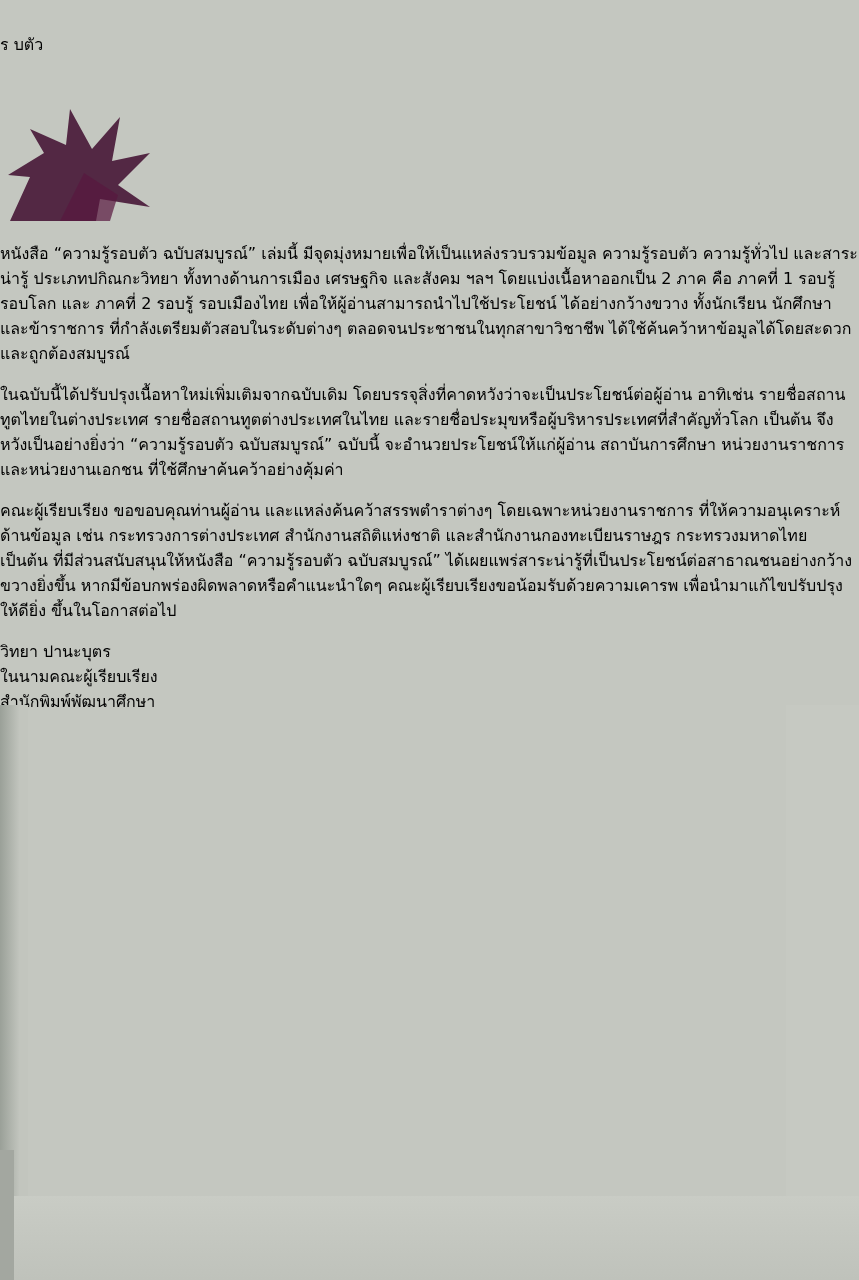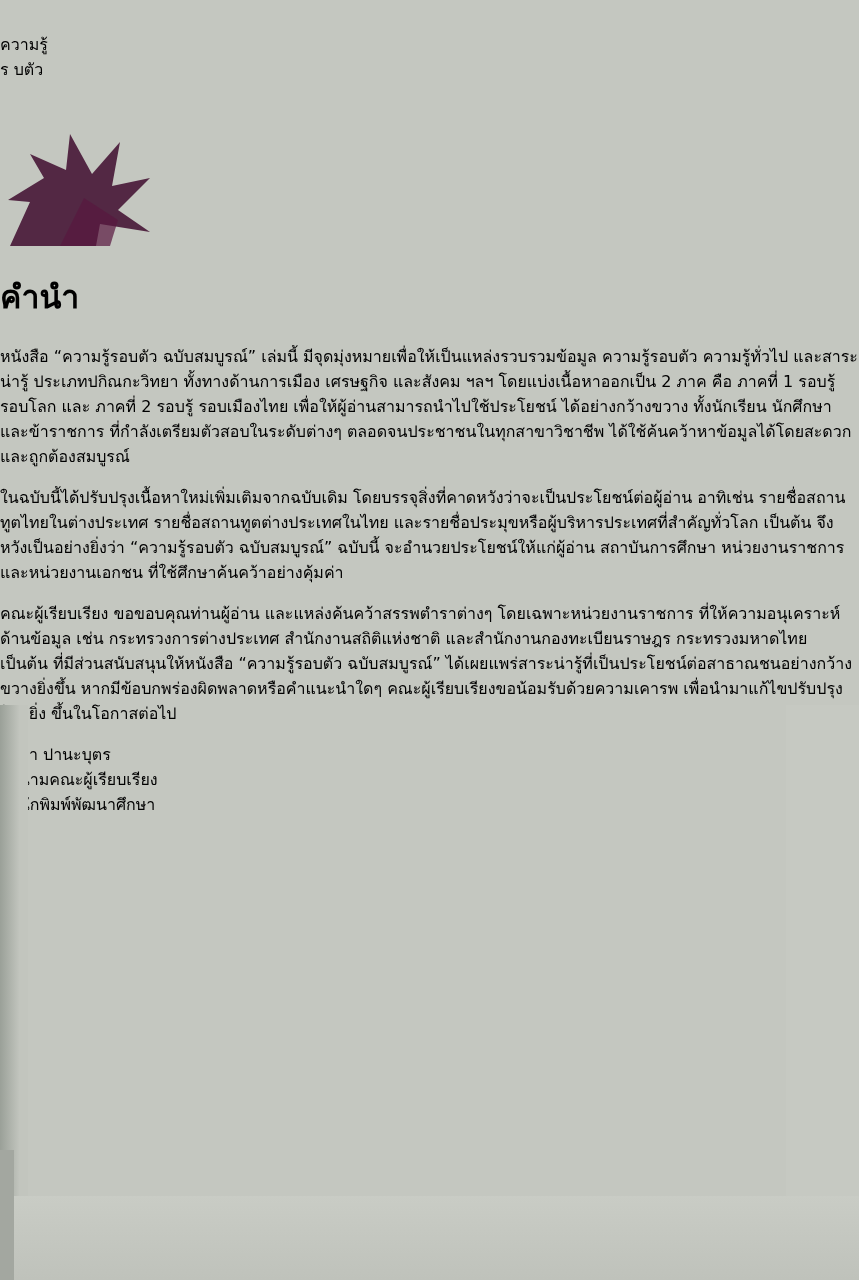--- a/index.html
+++ b/index.html
@@ -119,7 +119,6 @@
     <div class="cv-leftcol"></div>
     <div class="cv-corner"></div>
     <div class="cv-dot"></div>
-    <div class="cv-script">ความรู้</div>
     <div class="cv-main">
       <span>ร</span>
       <span class="cv-globe"></span>

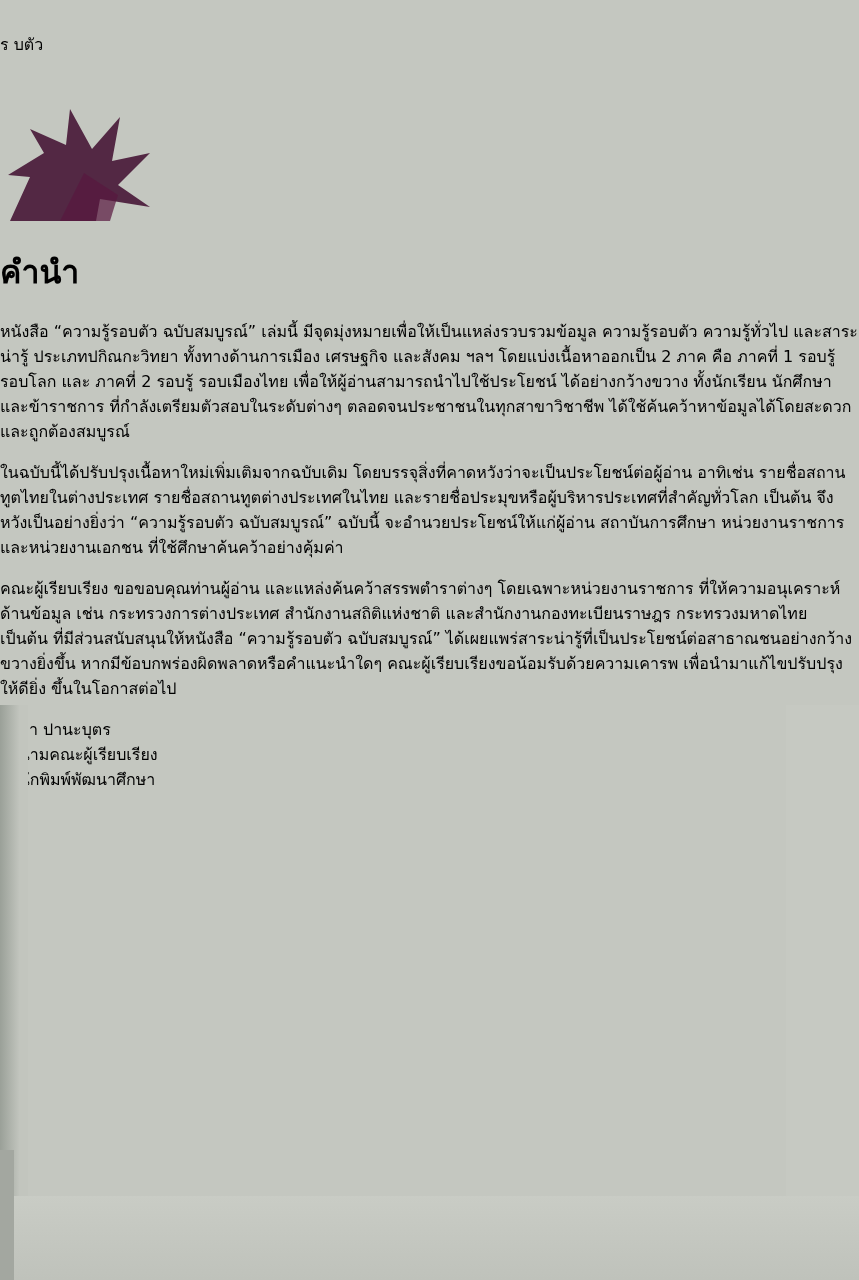--- a/index.html
+++ b/index.html
@@ -141,7 +141,6 @@
     <div class="cv-bottomglint"></div>
   </div>
 
-  <h1 class="heading">คำนำ</h1>
 
   <p class="para">หนังสือ  “ความรู้รอบตัว  ฉบับสมบูรณ์”  เล่มนี้  มีจุดมุ่งหมายเพื่อให้เป็นแหล่งรวบรวมข้อมูล  ความรู้รอบตัว  ความรู้ทั่วไป  และสาระน่ารู้  ประเภทปกิณกะวิทยา ทั้งทางด้านการเมือง  เศรษฐกิจ  และสังคม  ฯลฯ  โดยแบ่งเนื้อหาออกเป็น 2 ภาค คือ ภาคที่ 1 รอบรู้ รอบโลก และ  ภาคที่  2  รอบรู้  รอบเมืองไทย  เพื่อให้ผู้อ่านสามารถนำไปใช้ประโยชน์ ได้อย่างกว้างขวาง  ทั้งนักเรียน นักศึกษา และข้าราชการ ที่กำลังเตรียมตัวสอบในระดับต่างๆ ตลอดจนประชาชนในทุกสาขาวิชาชีพ  ได้ใช้ค้นคว้าหาข้อมูลได้โดยสะดวกและถูกต้องสมบูรณ์</p>
   <p class="para">ในฉบับนี้ได้ปรับปรุงเนื้อหาใหม่เพิ่มเติมจากฉบับเดิม  โดยบรรจุสิ่งที่คาดหวังว่าจะเป็นประโยชน์ต่อผู้อ่าน  อาทิเช่น  รายชื่อสถานทูตไทยในต่างประเทศ  รายชื่อสถานทูตต่างประเทศในไทย  และรายชื่อประมุขหรือผู้บริหารประเทศที่สำคัญทั่วโลก  เป็นต้น  จึงหวังเป็นอย่างยิ่งว่า “ความรู้รอบตัว ฉบับสมบูรณ์” ฉบับนี้ จะอำนวยประโยชน์ให้แก่ผู้อ่าน สถาบันการศึกษา  หน่วยงานราชการ  และหน่วยงานเอกชน  ที่ใช้ศึกษาค้นคว้าอย่างคุ้มค่า</p>

